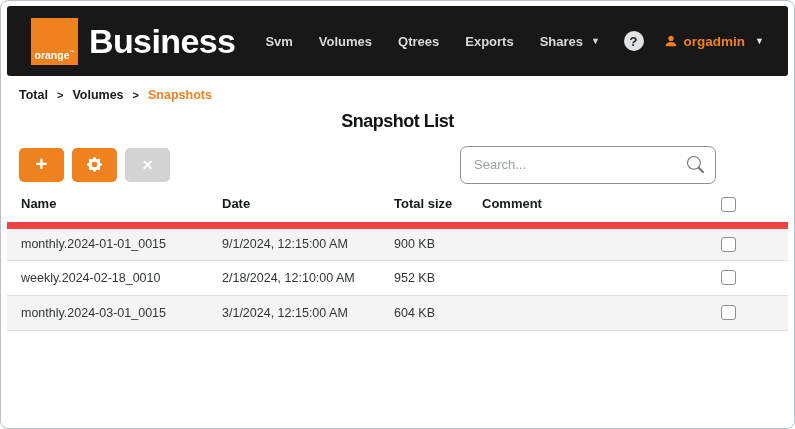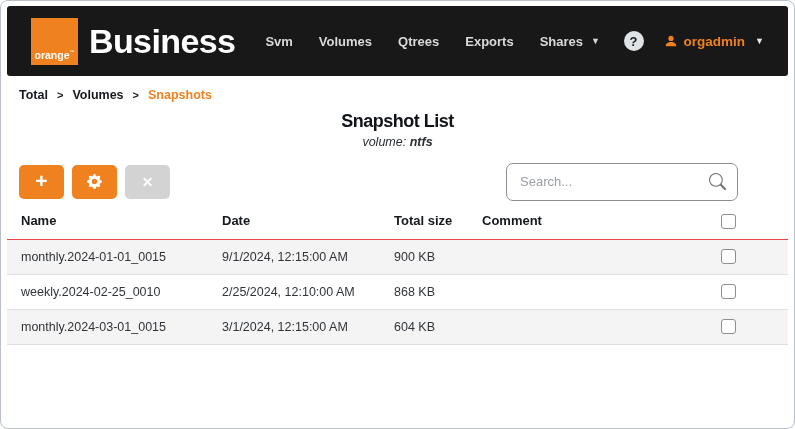--- a/index.html
+++ b/index.html
@@ -170,10 +170,6 @@
 
   <div class="title-block">
     <h1 class="page-title">Snapshot List</h1>
-    <div class="subtitle">
-      <span>volume:</span>
-      <b>ntfs</b>
-    </div>
   </div>
 
   <div class="toolbar">

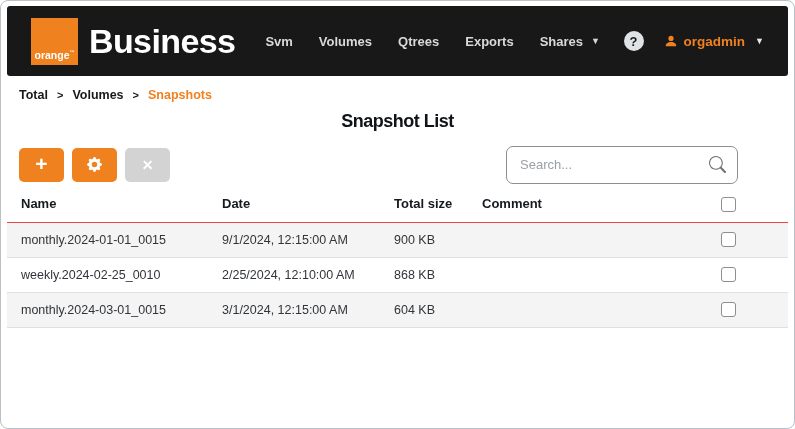--- a/index.html
+++ b/index.html
@@ -92,7 +92,7 @@
   }
   .btn.plus { font-size: 21px; font-weight: bold; line-height: 1; padding-bottom: 2px; }
   .btn.disabled { background: #d3d3d3; cursor: default; font-size: 14px; font-weight: bold; }
-  .search-wrap { position: relative; width: 232px; margin-right: 50px; }
+  .search-wrap { position: relative; width: 256px; margin-right: 72px; }
   .search-wrap input {
     width: 100%; height: 38px;
     border: 1px solid #8a8f94; border-radius: 7px;

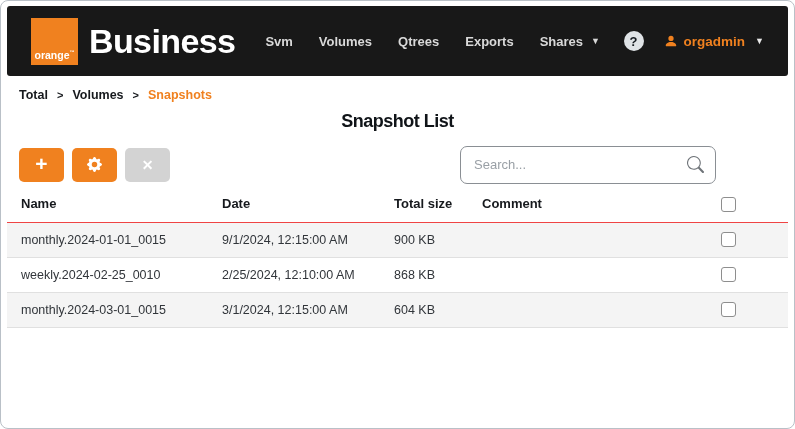--- a/index.html
+++ b/index.html
@@ -109,7 +109,7 @@
   thead th {
     text-align: left; font-size: 13px; font-weight: bold; color: #16191d;
     padding: 6px 0 10px 0;
-    border-bottom: 1px solid #ef4444;
+    border-bottom: 7px solid #ef4444;
   }
   thead th:first-child { padding-left: 14px; }
   tbody td {

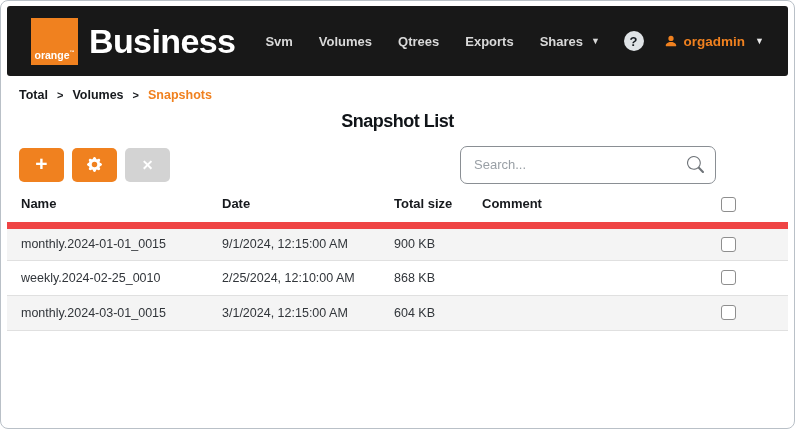--- a/index.html
+++ b/index.html
@@ -222,6 +222,13 @@
           <td class="col-check"><input type="checkbox" style=""></td>
         </tr>
         <tr>
+          <td>weekly.2024-02-18_0010</td>
+          <td>2/18/2024, 12:10:00 AM</td>
+          <td>952 KB</td>
+          <td></td>
+          <td class="col-check"><input type="checkbox" style=""></td>
+        </tr>
+        <tr>
           <td>weekly.2024-02-25_0010</td>
           <td>2/25/2024, 12:10:00 AM</td>
           <td>868 KB</td>

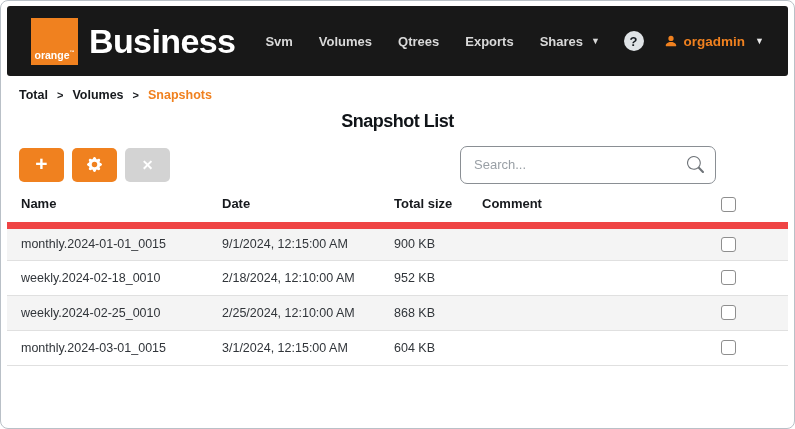--- a/index.html
+++ b/index.html
@@ -229,13 +229,6 @@
           <td class="col-check"><input type="checkbox" style=""></td>
         </tr>
         <tr>
-          <td>weekly.2024-02-25_0010</td>
-          <td>2/25/2024, 12:10:00 AM</td>
-          <td>868 KB</td>
-          <td></td>
-          <td class="col-check"><input type="checkbox" style=""></td>
-        </tr>
-        <tr>
           <td>monthly.2024-03-01_0015</td>
           <td>3/1/2024, 12:15:00 AM</td>
           <td>604 KB</td>

